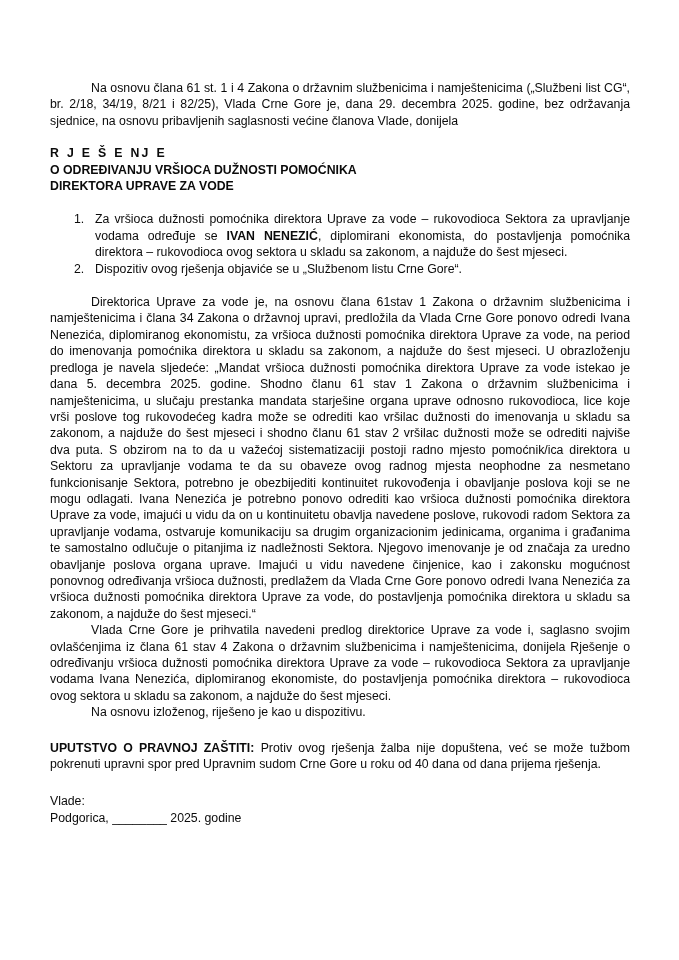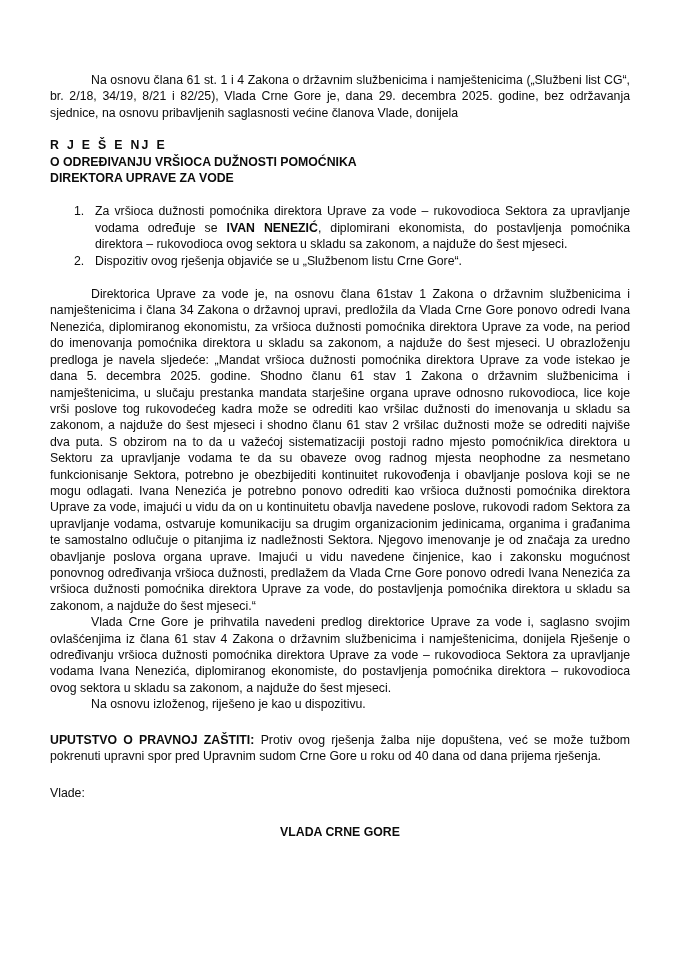--- a/index.html
+++ b/index.html
@@ -23,6 +23,7 @@
     box-sizing: border-box;
     padding: 0;
     background: #ffffff;
+    margin-top: 8px;
   }
   .content {
     position: absolute;

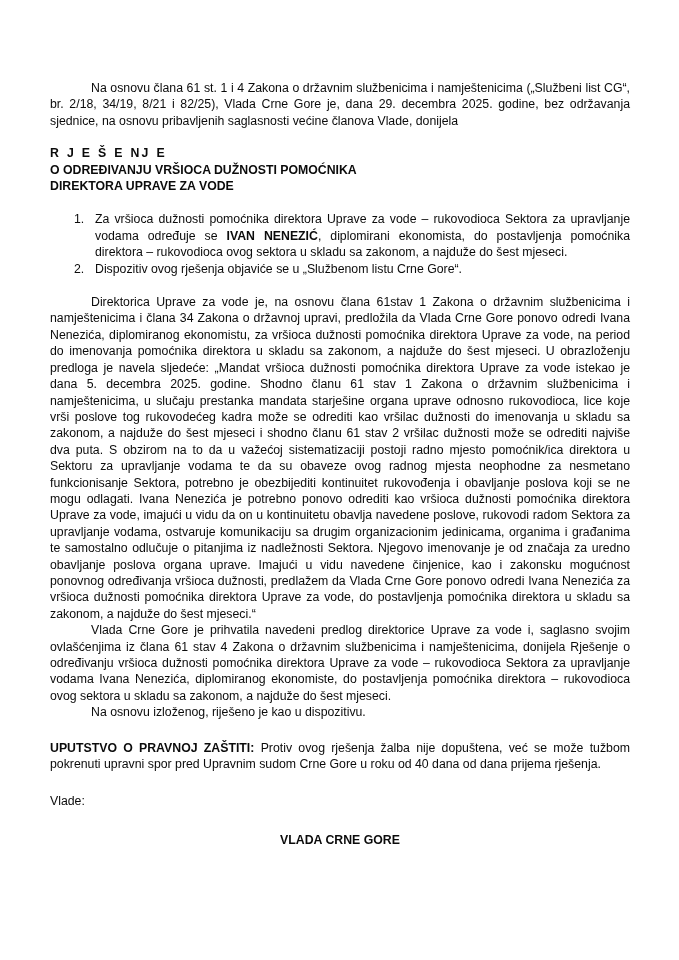--- a/index.html
+++ b/index.html
@@ -159,6 +159,7 @@
 
     <div class="footer">
       <div class="footer-line">Vlade:</div>
+      <div class="footer-line">Podgorica, ________  2025. godine</div>
     </div>
 
     <div class="gov-block">VLADA CRNE GORE</div>

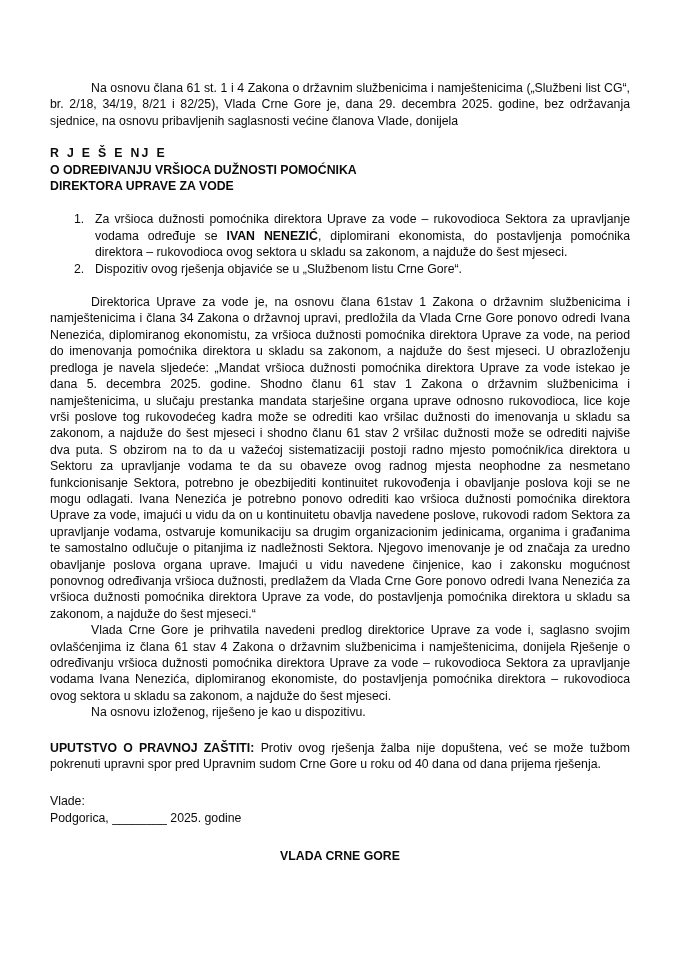--- a/index.html
+++ b/index.html
@@ -162,7 +162,6 @@
       <div class="footer-line">Podgorica, ________  2025. godine</div>
     </div>
 
-    <div class="gov-block">VLADA CRNE GORE</div>
 
 
   </div>

